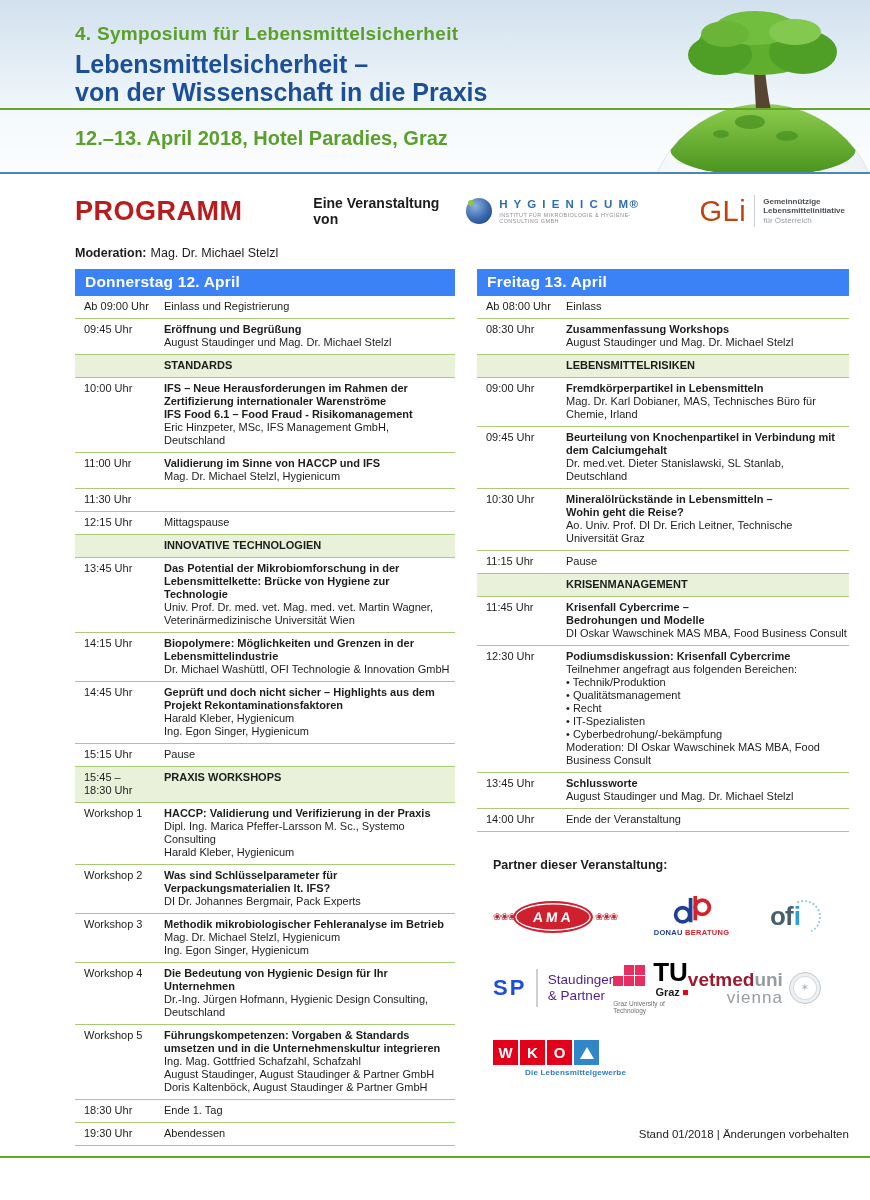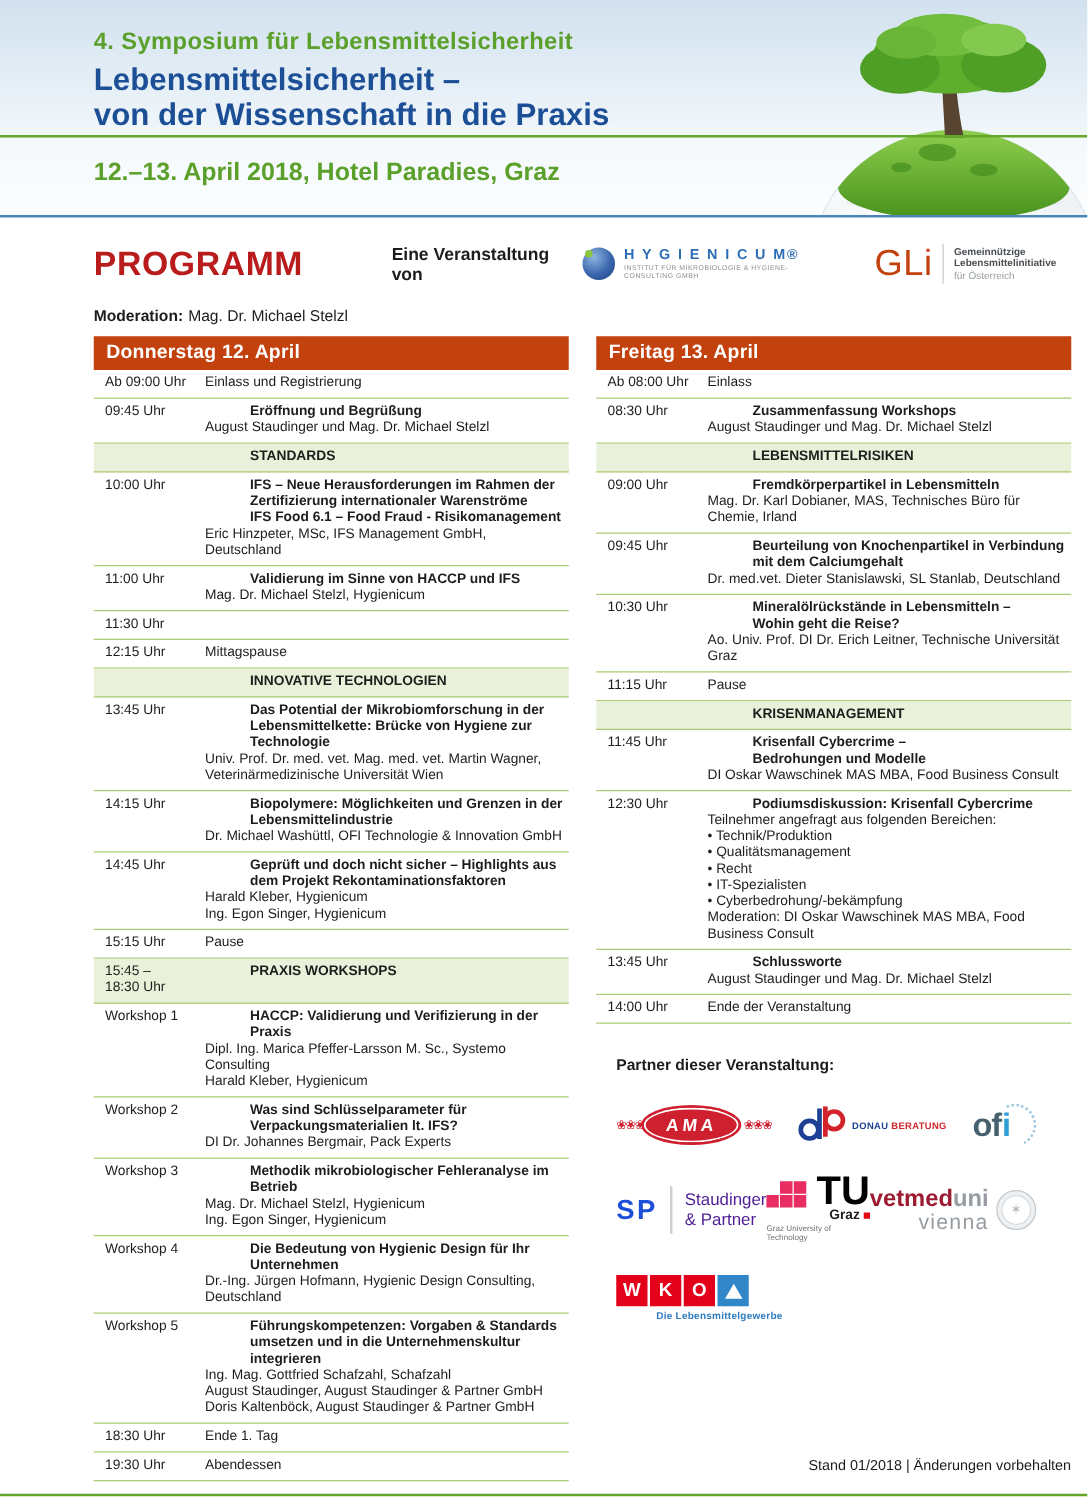--- a/index.html
+++ b/index.html
@@ -37,7 +37,7 @@
   .cols{display:flex;gap:22px;margin-top:9px;align-items:stretch;}
   .col-left{width:380px;flex:none;}
   .col-right{flex:1;display:flex;flex-direction:column;}
-  .daybar{background:#c2410c;color:#fff;font-weight:bold;font-size:15.5px;padding:4px 10px 5px;letter-spacing:.2px;}
+  .daybar{background:#3b82f6;color:#fff;font-weight:bold;font-size:15.5px;padding:4px 10px 5px;letter-spacing:.2px;}
   .row{display:flex;border-bottom:1px solid #a9cb74;padding:4px 0 5px;}
   .row.section{background:#e9f1da;}
   .time{flex:none;width:80px;padding-left:9px;font-size:11px;line-height:13px;white-space:pre-line;}

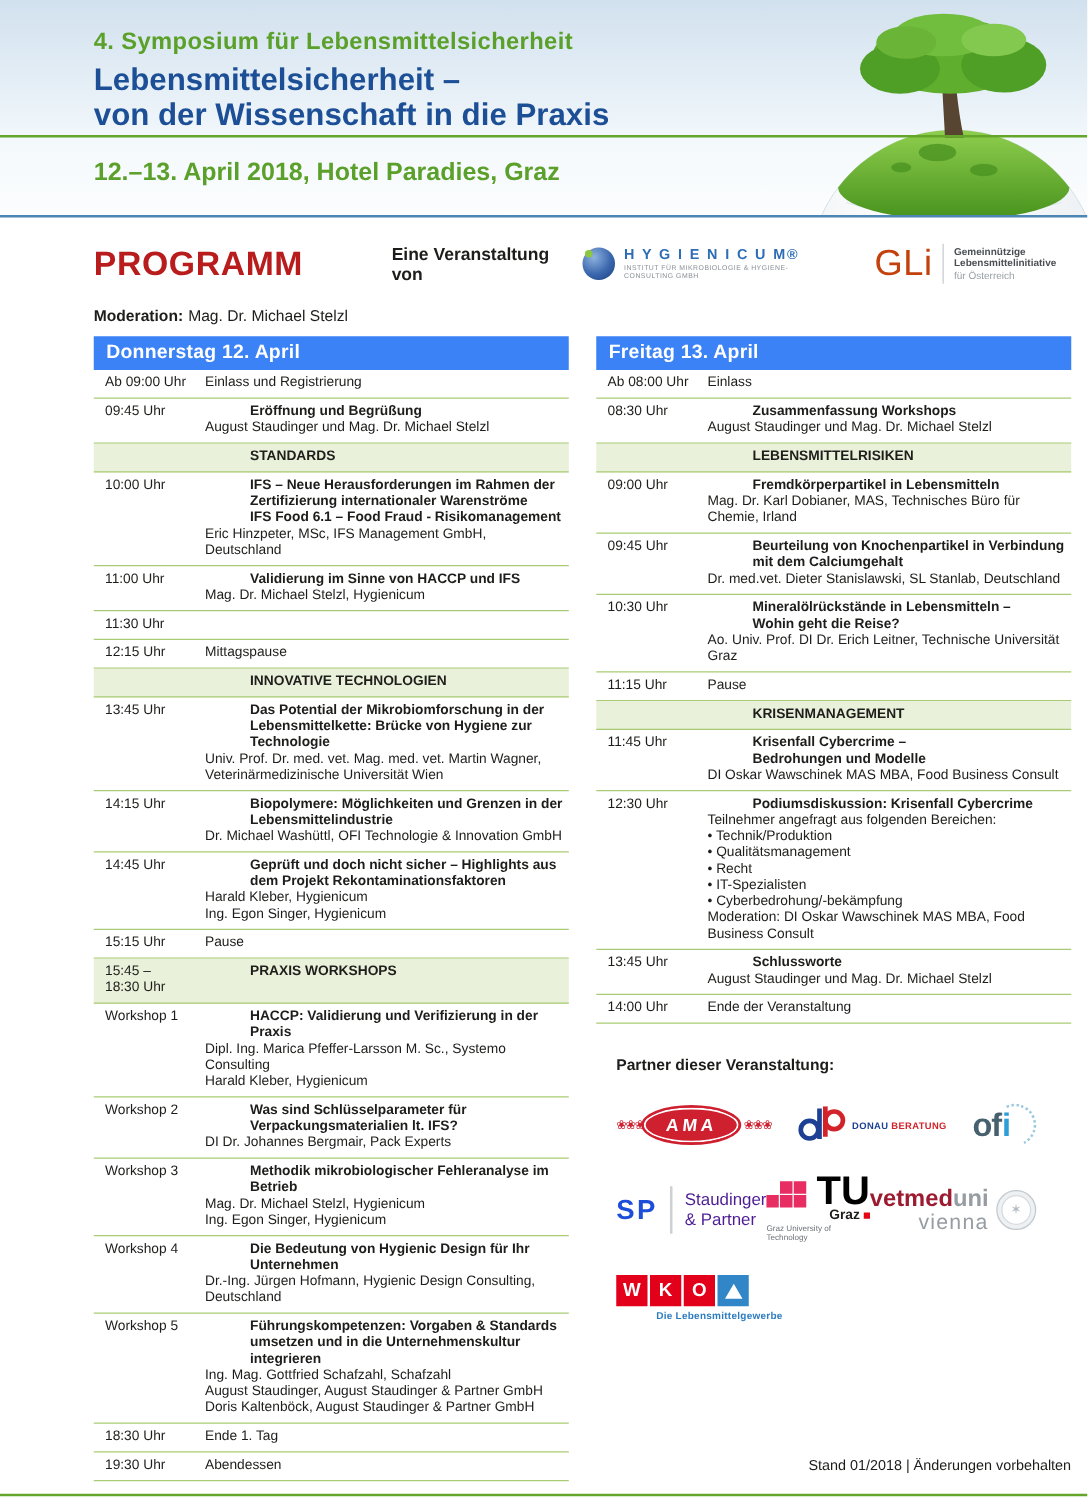--- a/index.html
+++ b/index.html
@@ -42,7 +42,7 @@
   .row.section{background:#e9f1da;}
   .time{flex:none;width:80px;padding-left:9px;font-size:11px;line-height:13px;white-space:pre-line;}
   .cell{flex:1;font-size:11px;line-height:13px;padding-right:2px;}
-  .bt,.sec-label{font-weight:bold;margin-left:36px;}
+  .bt,.sec-label{font-weight:bold;}
 
   
   .partners{margin-top:26px;}

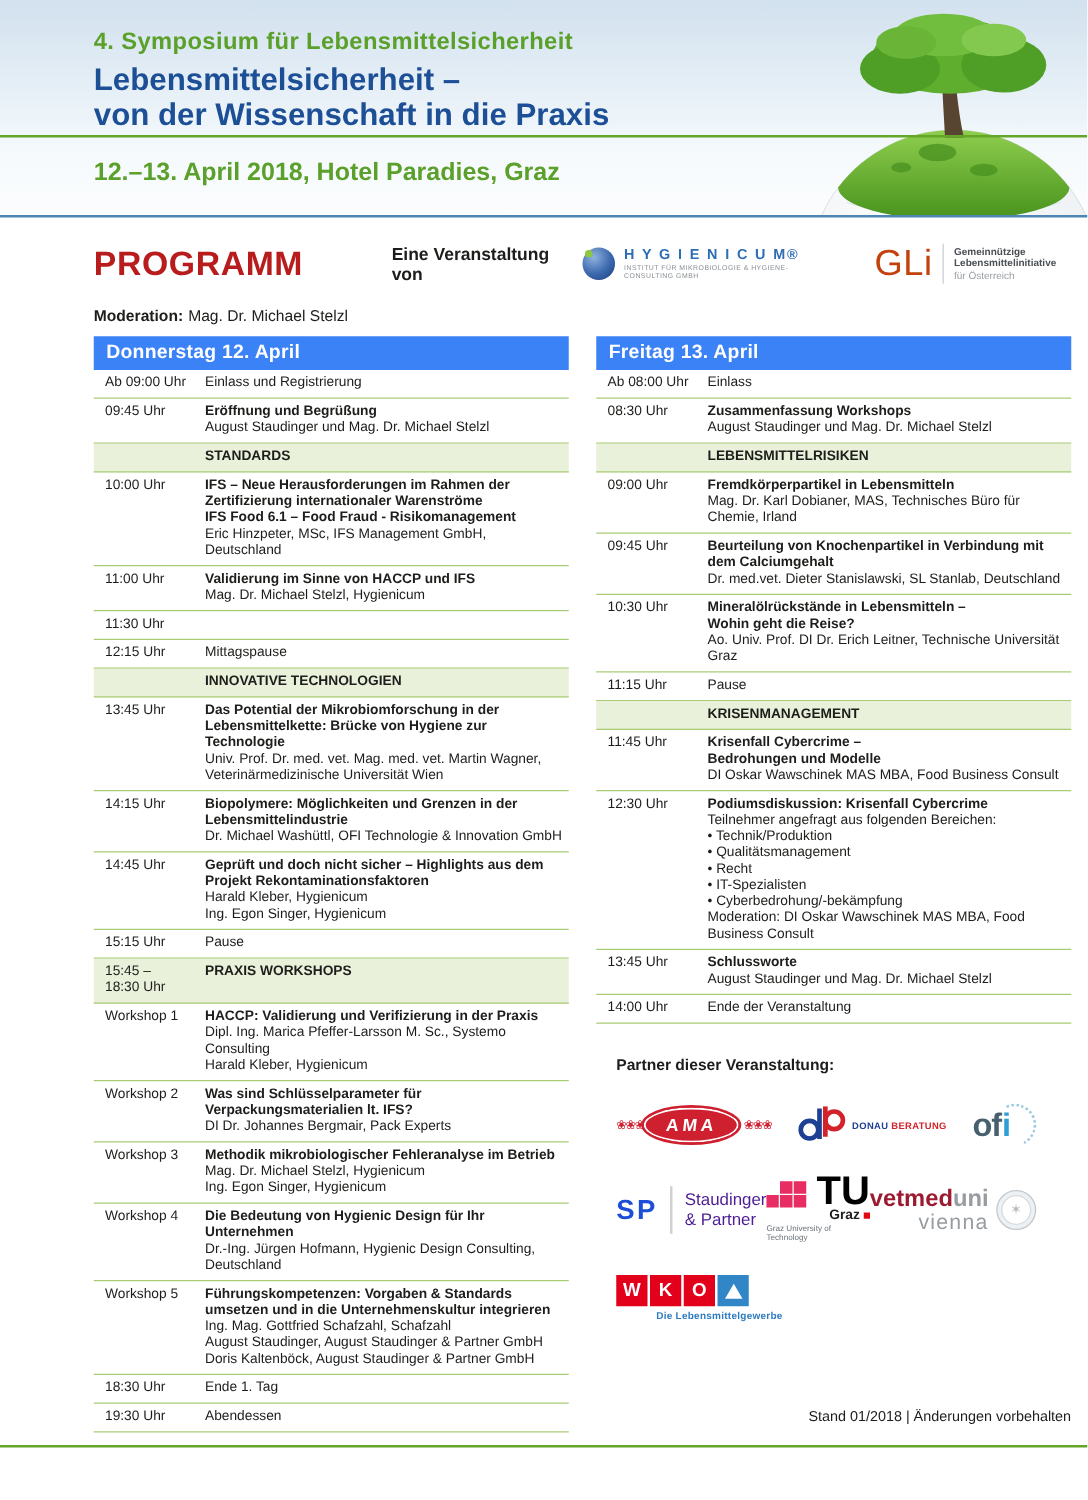--- a/index.html
+++ b/index.html
@@ -53,7 +53,7 @@
   .flor{color:#cf2030;font-size:10px;line-height:9px;width:18px;text-align:center;letter-spacing:-1px;}
   .ama-oval{width:76px;height:28px;background:#cf2030;border-radius:50%;display:flex;align-items:center;justify-content:center;border:2px solid #cf2030;box-shadow:inset 0 0 0 1.5px #fff;}
   .ama-oval span{color:#fff;font-weight:bold;font-size:14px;letter-spacing:3px;transform:skewX(-6deg);}
-  .donau{display:flex;flex-direction:row;align-items:center;gap:2px;text-align:center;}
+  .donau{display:flex;flex-direction:column;align-items:center;gap:2px;text-align:center;}
   .donau-cap{font-size:7.5px;font-weight:bold;letter-spacing:.3px;}
   .dblue{color:#1d3f94;} .dred{color:#d2232a;}
   .ofi{display:flex;align-items:center;}

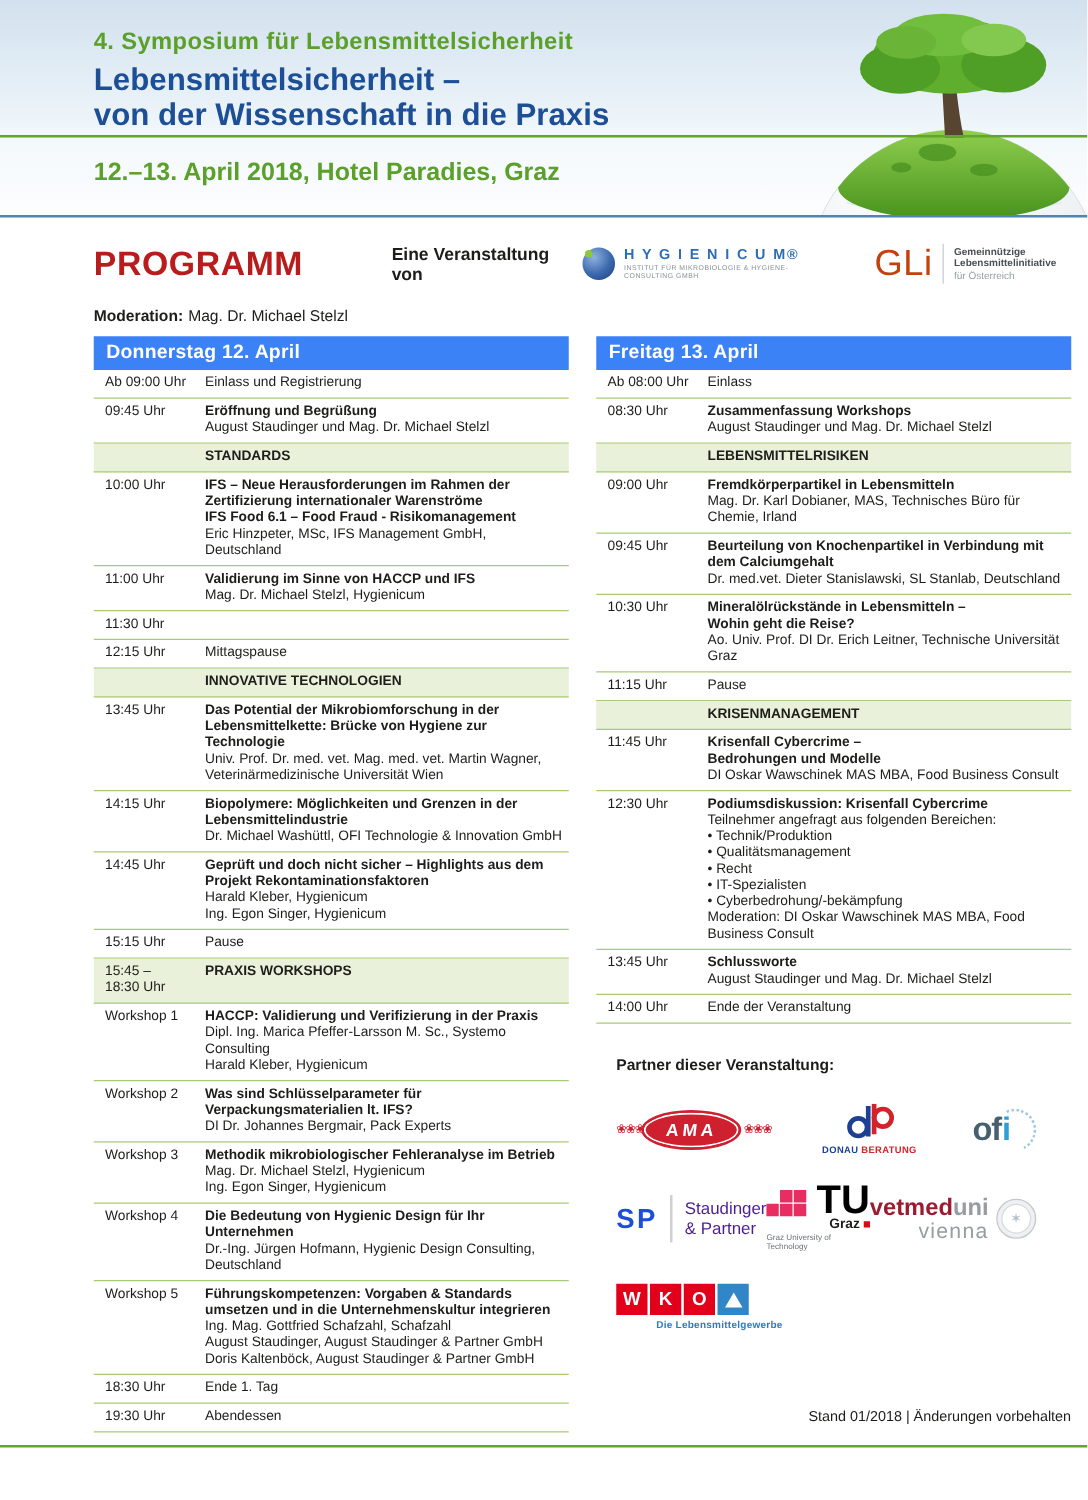--- a/index.html
+++ b/index.html
@@ -66,7 +66,7 @@
   .sp-lines span{display:block;font-size:13.5px;line-height:16px;color:#4c1d95;}
   .tu-logo{display:flex;flex-direction:column;}
   .tu-top{display:flex;align-items:flex-start;gap:4px;}
-  .tu-mark{font-size:32px;font-weight:bold;line-height:22px;color:#000;}
+  .tu-mark{font-size:26px;font-weight:bold;line-height:22px;color:#000;}
   .tu-city-row{display:flex;align-items:center;gap:3px;align-self:flex-end;margin-top:-3px;}
   .tu-city{font-size:11px;font-weight:bold;}
   .tu-dot{width:5px;height:5px;background:#e30613;}

